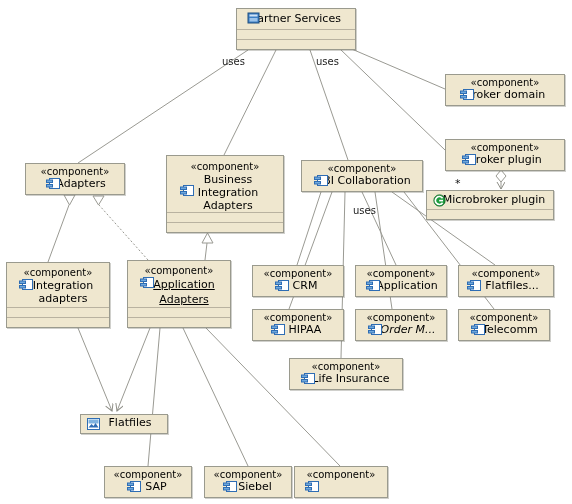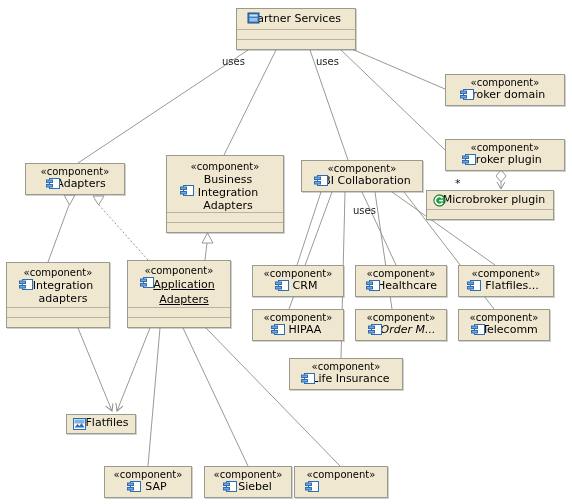--- a/index.html
+++ b/index.html
@@ -287,7 +287,7 @@
           <rect x="0.5" y="6.5" width="6" height="2.5" fill="#6FA8DC" stroke="#2E6DB4"></rect>
         </svg>
       </span>
-      <span class="nm" style="padding-left:12px;">Healthcare</span>
+      <span class="nm" style="padding-left:12px;">Application</span>
     </div>
   </div>
 

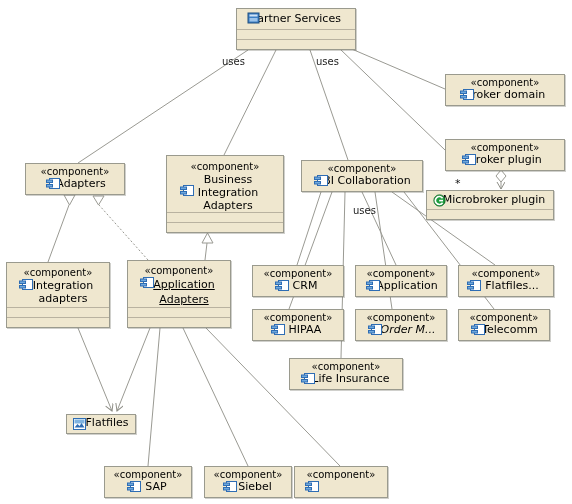--- a/index.html
+++ b/index.html
@@ -361,7 +361,7 @@
     </div>
   </div>
 
-  <div class="node" style="left:66px; top:414px; width:70px; height:20px;">
+  <div class="node" style="left:80px; top:414px; width:88px; height:20px;">
     <div class="hdr" style="padding:2px 4px 2px 4px;">
       <span class="cicon" style="left:6px; top:3px;">
         <svg width="13" height="12" viewBox="0 0 13 12">

